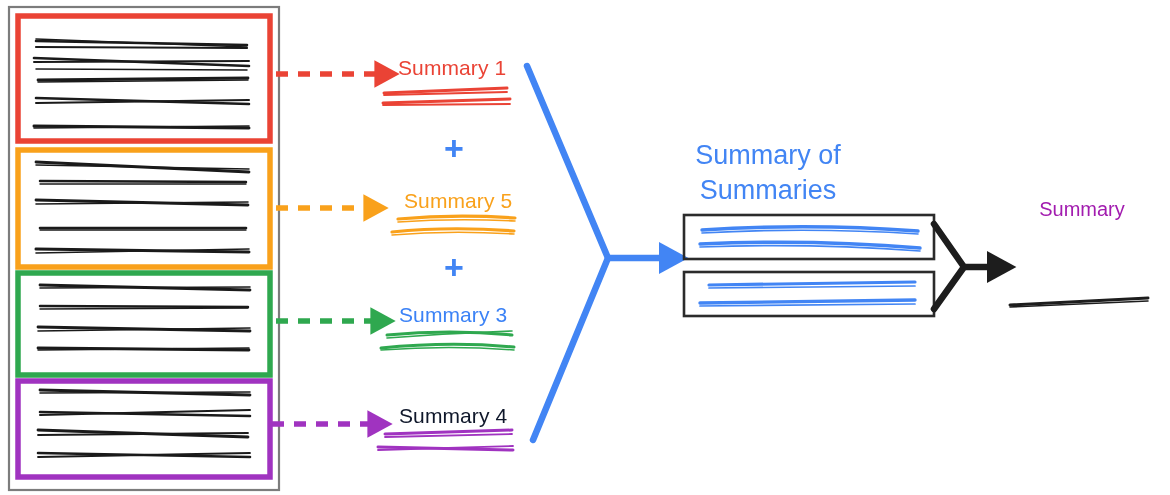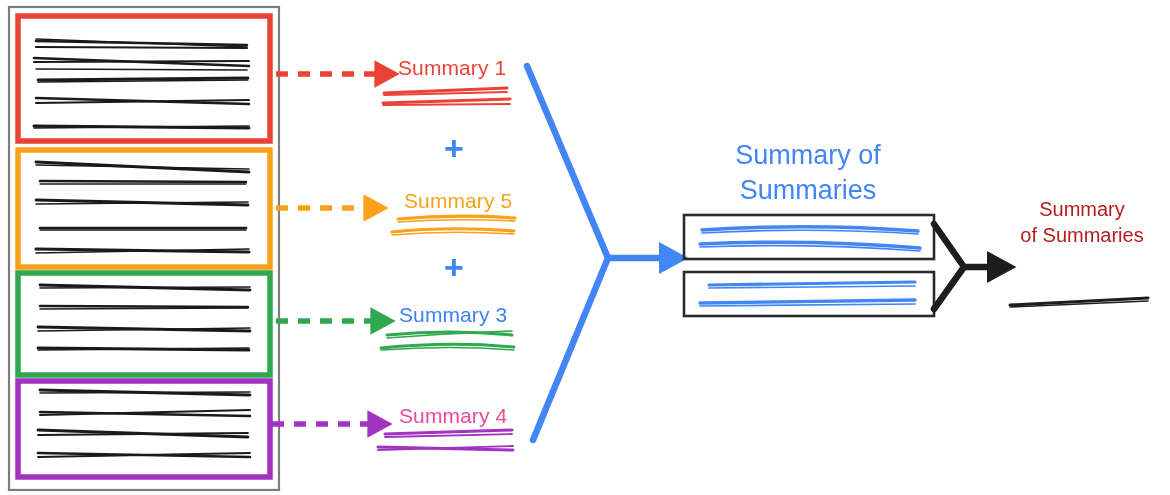--- a/index.html
+++ b/index.html
@@ -223,7 +223,7 @@
   <div class="lbl" style="left:444px; top:128px; color:#4285f4; font-size:34px; font-weight:600;">+</div>
   <div class="lbl" style="left:444px; top:247px; color:#4285f4; font-size:34px; font-weight:600;">+</div>
 
-  <div class="lbl sos-label" style="left:708px; top:138px; width:200px; color:#4285f4;">
+  <div class="lbl sos-label" style="left:668px; top:138px; width:200px; color:#4285f4;">
     <div>Summary of</div>
     <div>Summaries</div>
   </div>

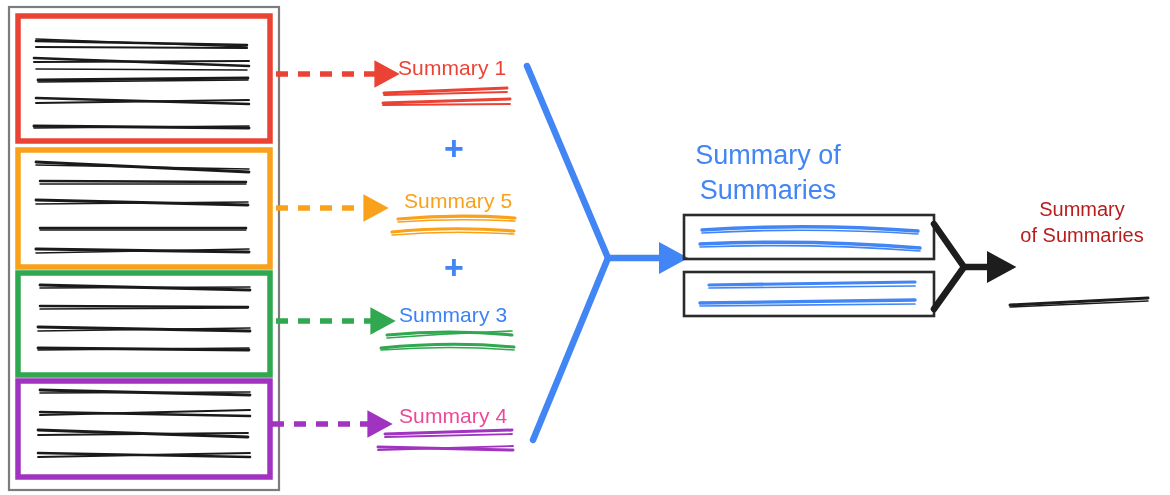--- a/index.html
+++ b/index.html
@@ -44,7 +44,7 @@
     font-size: 20px;
     text-align: center;
     line-height: 1.30;
-    color: #b91c1c;
+    color: #a21caf;
   }
 </style>
 </head>

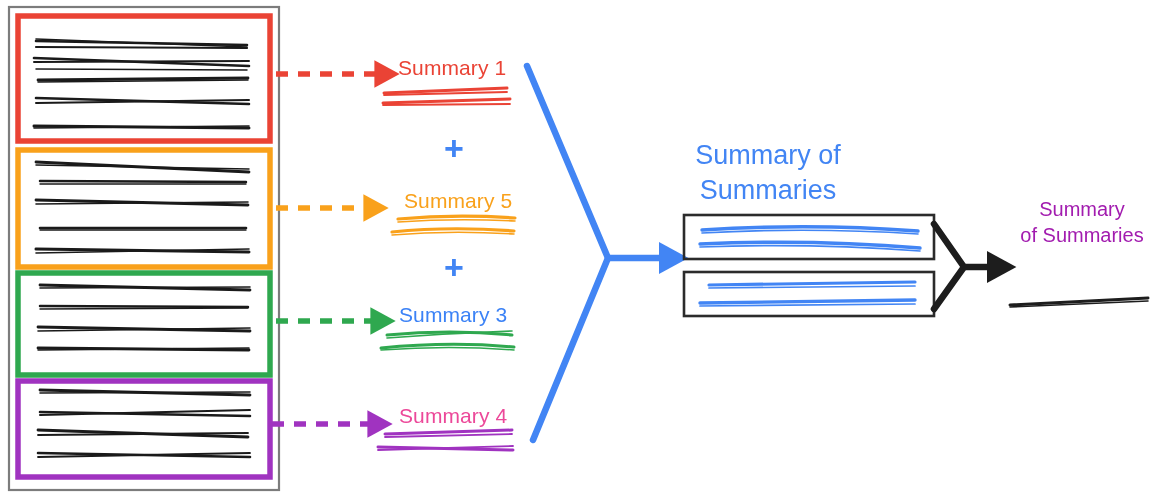--- a/index.html
+++ b/index.html
@@ -230,7 +230,6 @@
 
   <div class="lbl final-label" style="left:1002px; top:196px; width:160px;">
     <div>Summary</div>
-    <div>of Summaries</div>
   </div>
 
 </div>

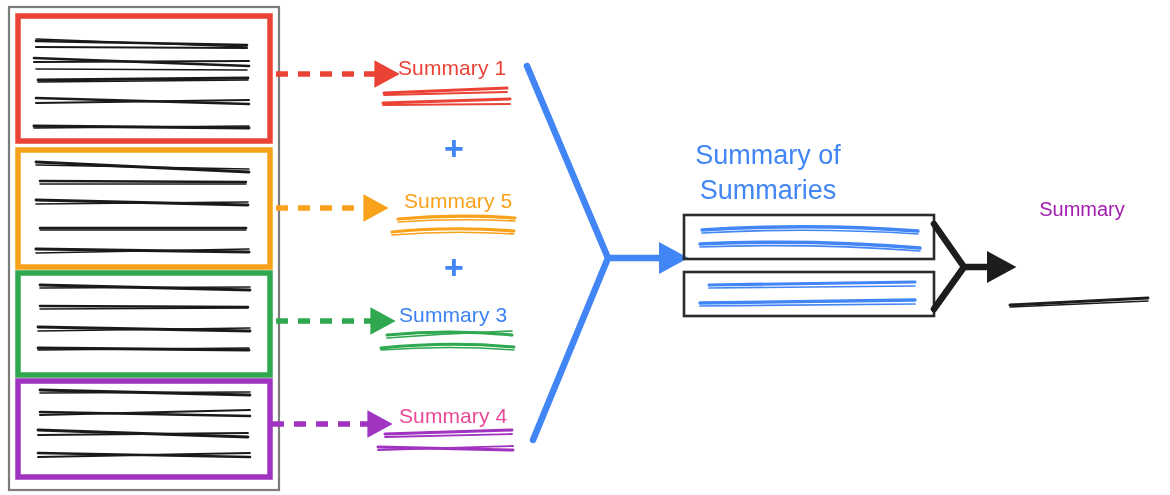--- a/index.html
+++ b/index.html
@@ -218,7 +218,7 @@
   <div class="lbl summary-label" style="left:398px; top:56px; color:#ea4335;">Summary 1</div>
   <div class="lbl summary-label" style="left:404px; top:189px; color:#f9a11b;">Summary 5</div>
   <div class="lbl summary-label" style="left:399px; top:303px; color:#3b82f6;">Summary 3</div>
-  <div class="lbl summary-label" style="left:399px; top:404px; color:#ec4899;">Summary 4</div>
+  <div class="lbl summary-label" style="left:399px; top:404px; color:#0f172a;">Summary 4</div>
 
   <div class="lbl" style="left:444px; top:128px; color:#4285f4; font-size:34px; font-weight:600;">+</div>
   <div class="lbl" style="left:444px; top:247px; color:#4285f4; font-size:34px; font-weight:600;">+</div>

